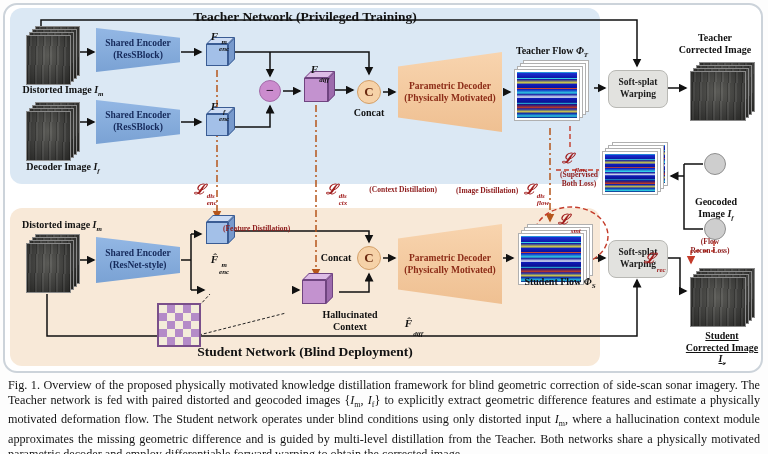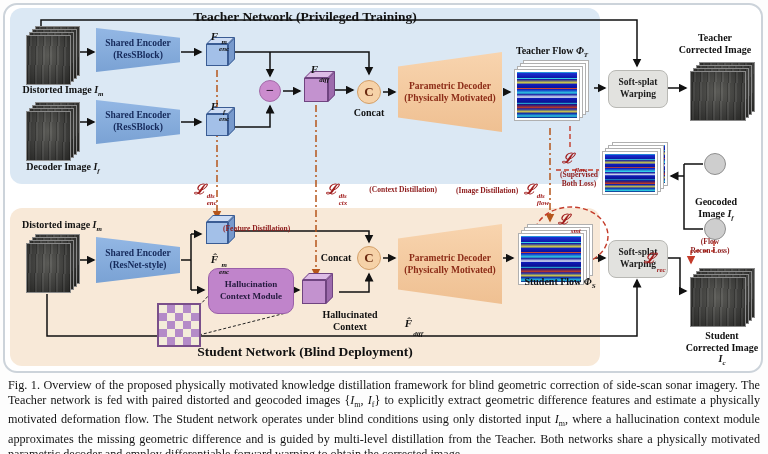--- a/index.html
+++ b/index.html
@@ -356,10 +356,6 @@
       </span>
   </div>
 
-  <div class="hcm" style="left:208px;top:268px;width:84px;height:44px;">
-    <span>Hallucination</span>
-    <span>Context Module</span>
-  </div>
   <div class="grid" style="left:157px;top:303px;"></div>
 
   <div class="cube cp" style="left:302px;top:280px;width:24px;height:24px;">

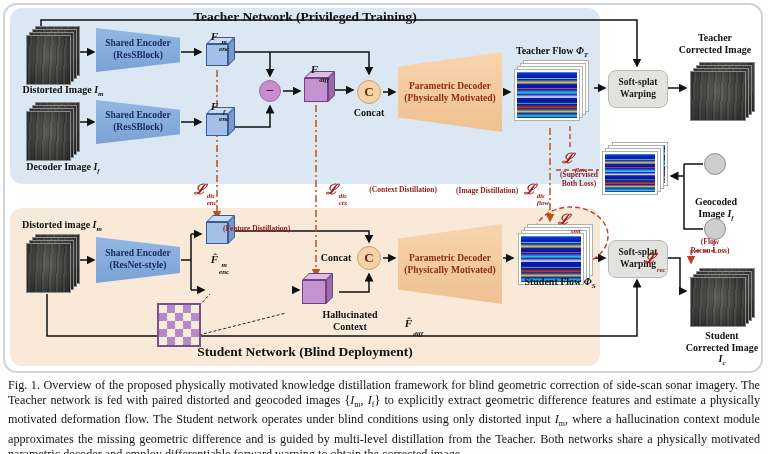--- a/index.html
+++ b/index.html
@@ -417,7 +417,7 @@
     <div class="sl sn" style="left:3px;top:6px;"></div>
     <div class="sl sn" style="left:0;top:9px;"></div>
   </div>
-  <div class="lb" style="left:676px;top:330px;width:92px;">
+  <div class="lb" style="left:676px;top:330px;width:92px;text-decoration:underline;">
     <div>Student</div>
     <div>Corrected Image</div>
     <div><span class="mvar">I</span><sub class="msub">c</sub></div>

